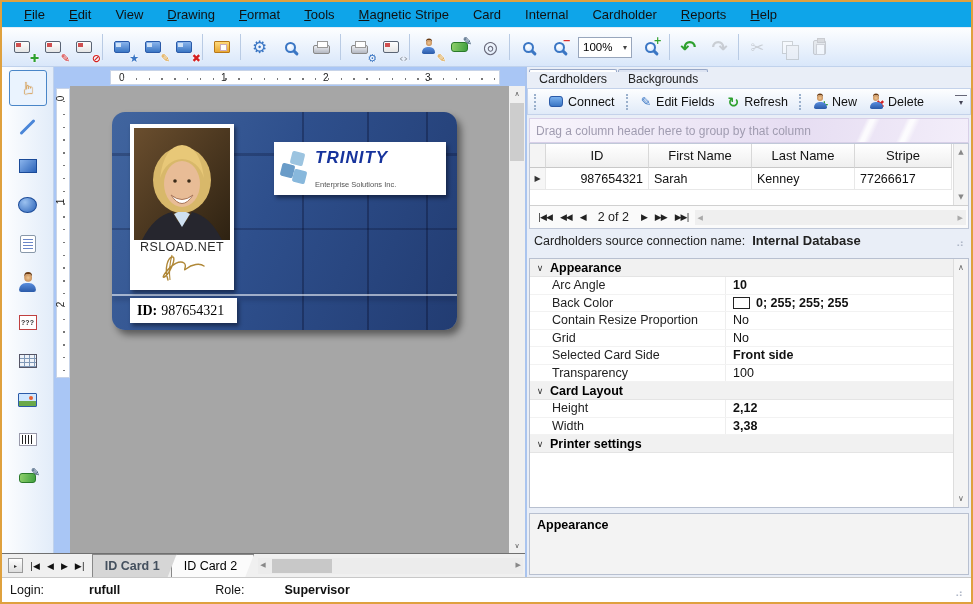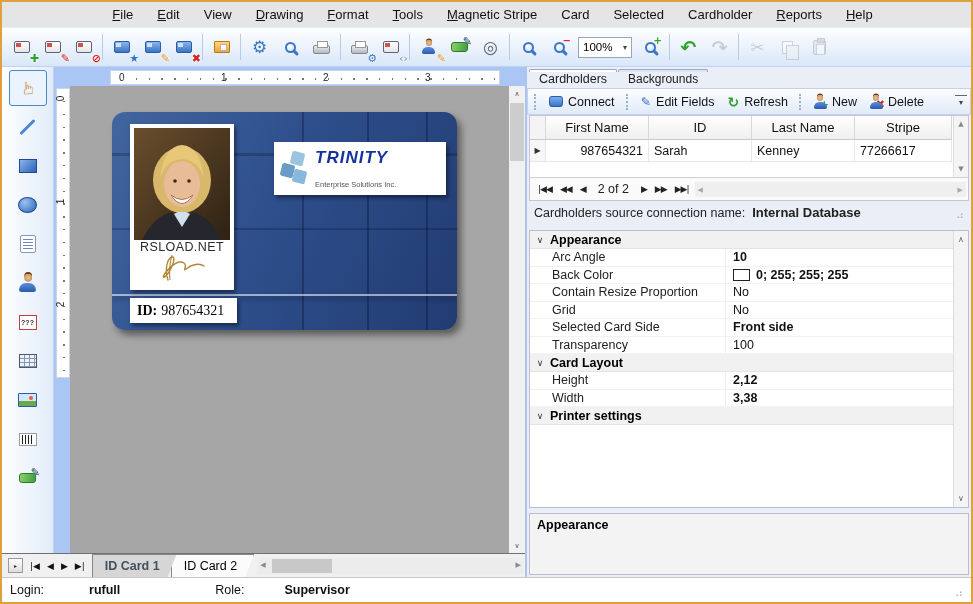--- a/index.html
+++ b/index.html
@@ -20,8 +20,8 @@
   .wbtn { width:45px; display:flex; align-items:center; justify-content:center; font-size:12px; color:#222; }
 
   
-  .menubar { height:25px; background:#e5e5e5; display:flex; align-items:center; padding-left:12px; gap:4px;
-             font-size:13px; color:#111; flex:none;justify-content:center; }
+  .menubar { height:25px; background:#0ea5e9; display:flex; align-items:center; padding-left:12px; gap:4px;
+             font-size:13px; color:#111; flex:none; }
   .mitem { display:inline-block; padding:3px 10px; }
   .mitem.u::first-letter { text-decoration:underline; }
 

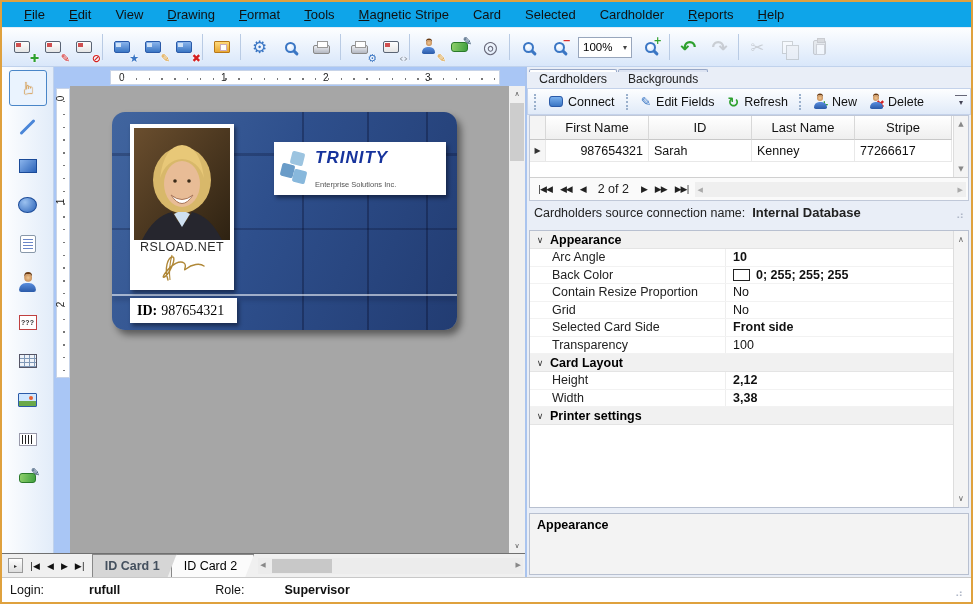--- a/index.html
+++ b/index.html
@@ -263,7 +263,7 @@
     <span class="mitem u">Tools</span>
     <span class="mitem u">Magnetic Stripe</span>
     <span class="mitem">Card</span>
-    <span class="mitem">Selected</span>
+    <span class="mitem">Internal</span>
     <span class="mitem">Cardholder</span>
     <span class="mitem u">Reports</span>
     <span class="mitem u">Help</span>

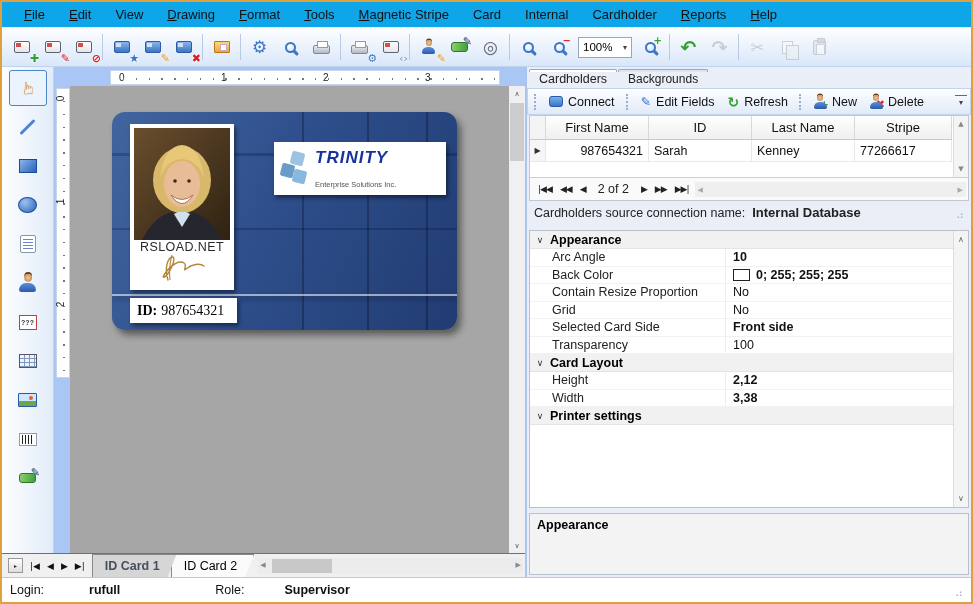--- a/index.html
+++ b/index.html
@@ -530,6 +530,9 @@
         <span class="overflow g">▾</span>
       </div>
 
+      <div class="groupbar">
+        <span>Drag a column header here to group by that column</span>
+      </div>
 
       <div class="gridwrap">
         <div class="ghead">

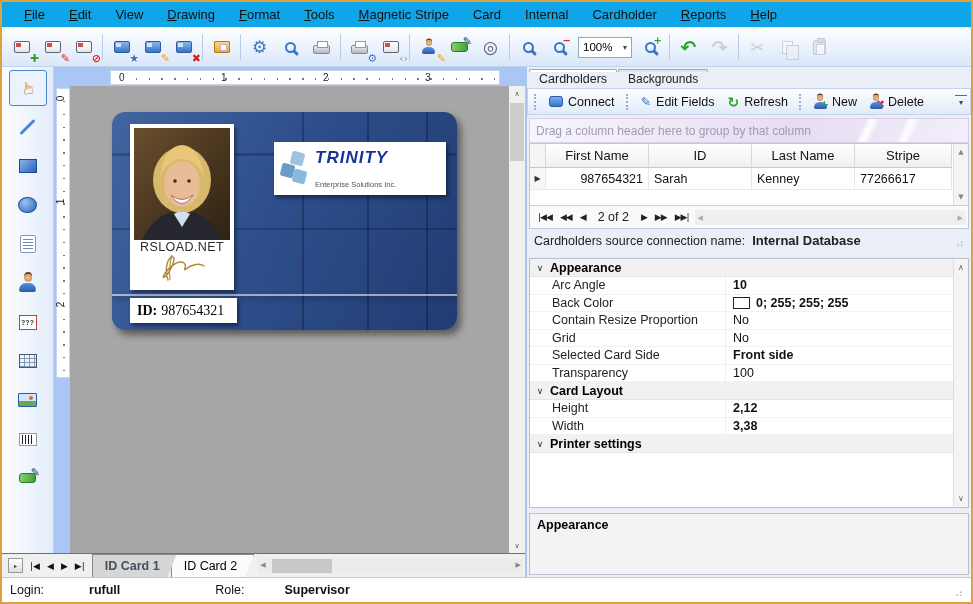--- a/index.html
+++ b/index.html
@@ -537,8 +537,8 @@
       <div class="gridwrap">
         <div class="ghead">
           <div class="gh gmark"></div>
+          <div class="gh gcol">ID</div>
           <div class="gh gcol">First Name</div>
-          <div class="gh gcol">ID</div>
           <div class="gh gcol">Last Name</div>
           <div class="gh gcol" style="width:97px">Stripe</div>
         </div>

